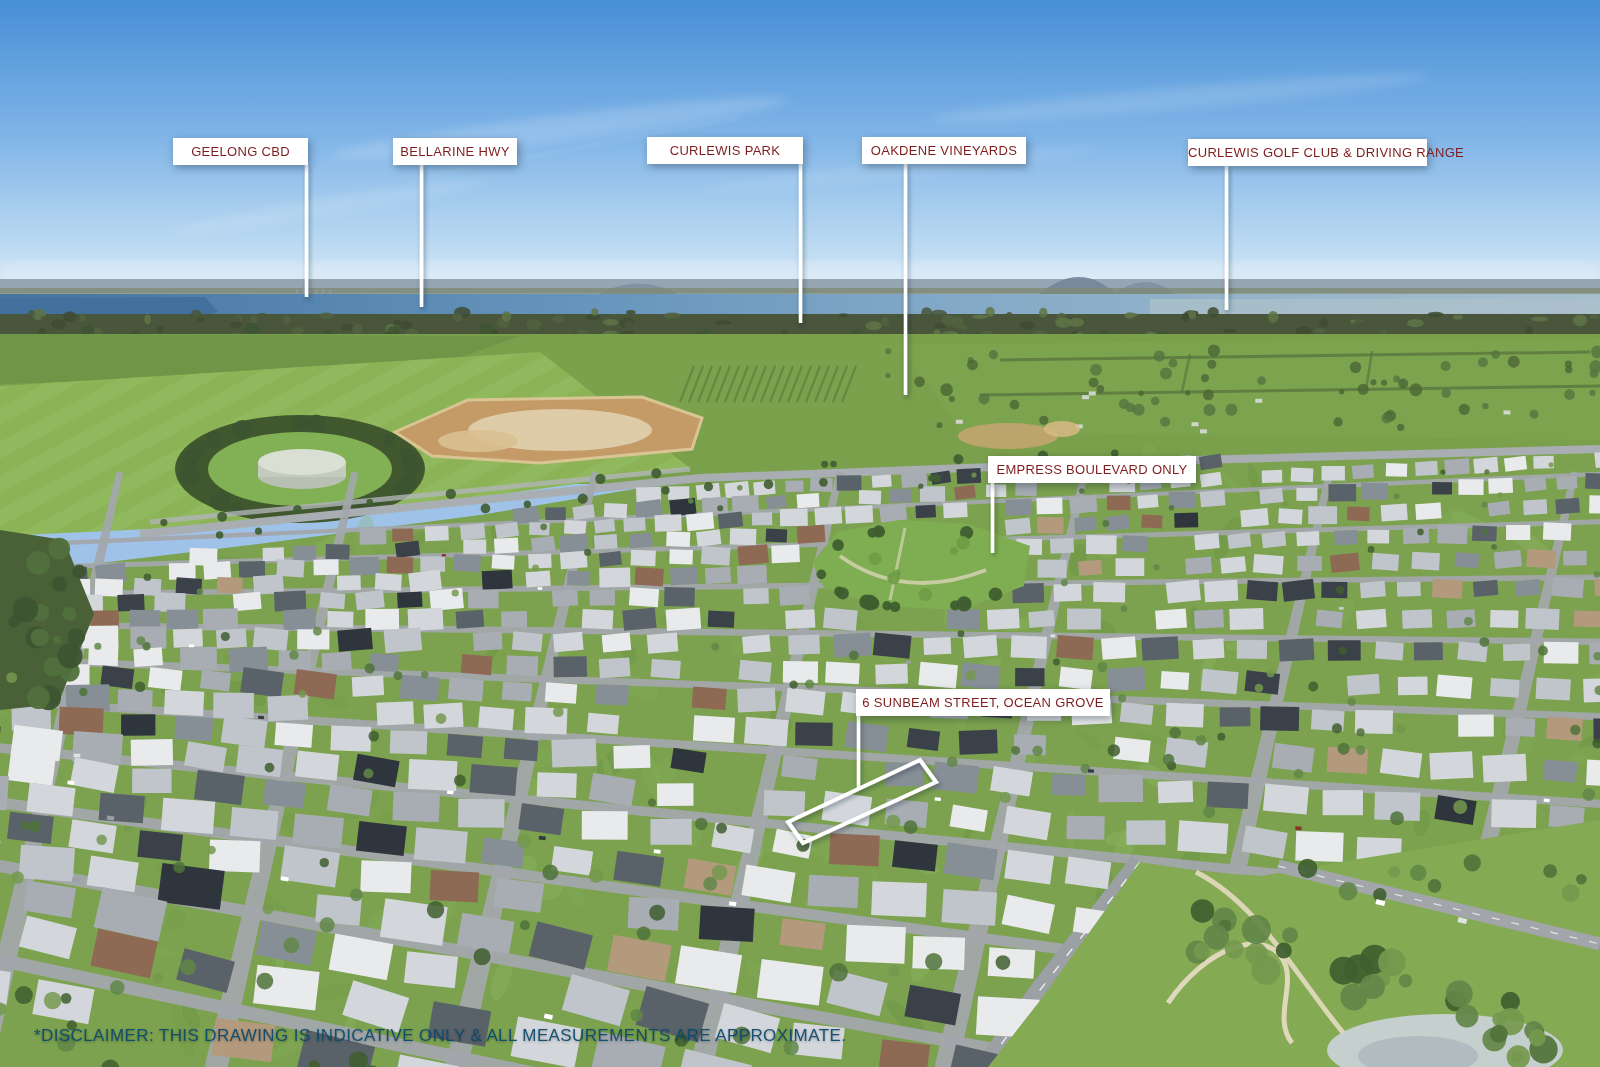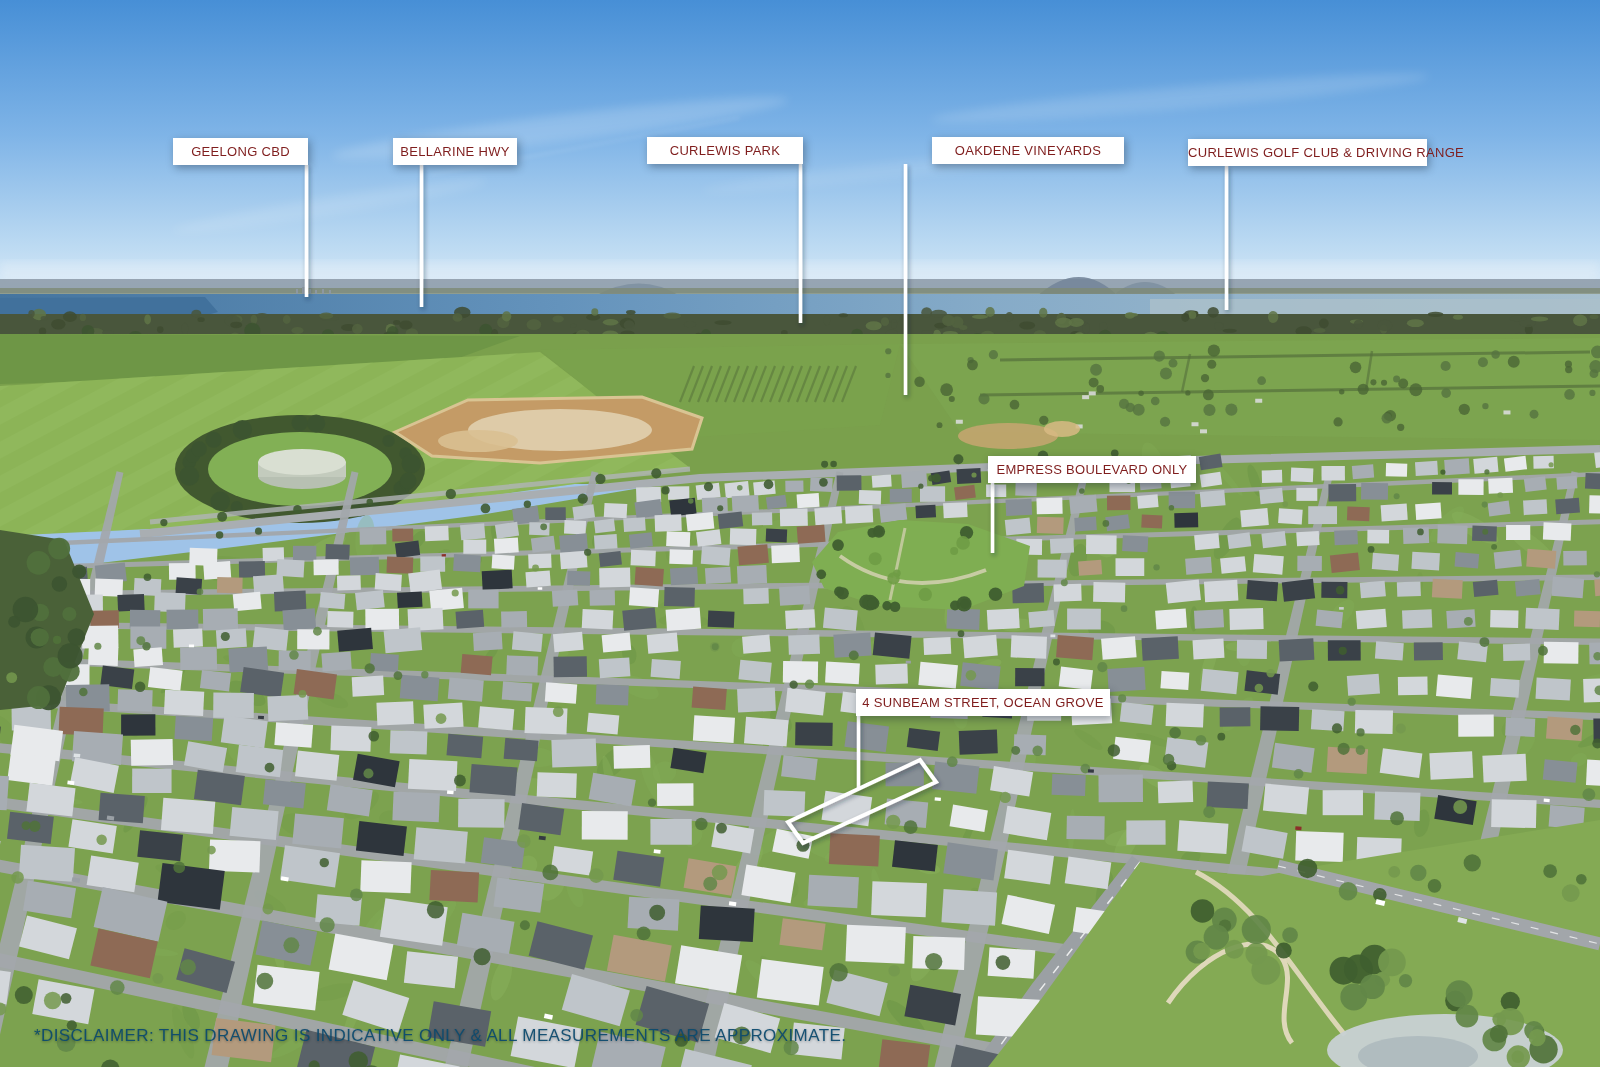--- a/index.html
+++ b/index.html
@@ -1459,7 +1459,7 @@
   <div class="callout" style="left:647px;top:137px;width:156px">
     <span>CURLEWIS PARK</span>
   </div>
-  <div class="callout" style="left:932px;top:137px;width:192px">
+  <div class="callout" style="left:862px;top:137px;width:164px">
     <span>OAKDENE VINEYARDS</span>
   </div>
   <div class="callout" style="left:1188px;top:139px;width:239px">

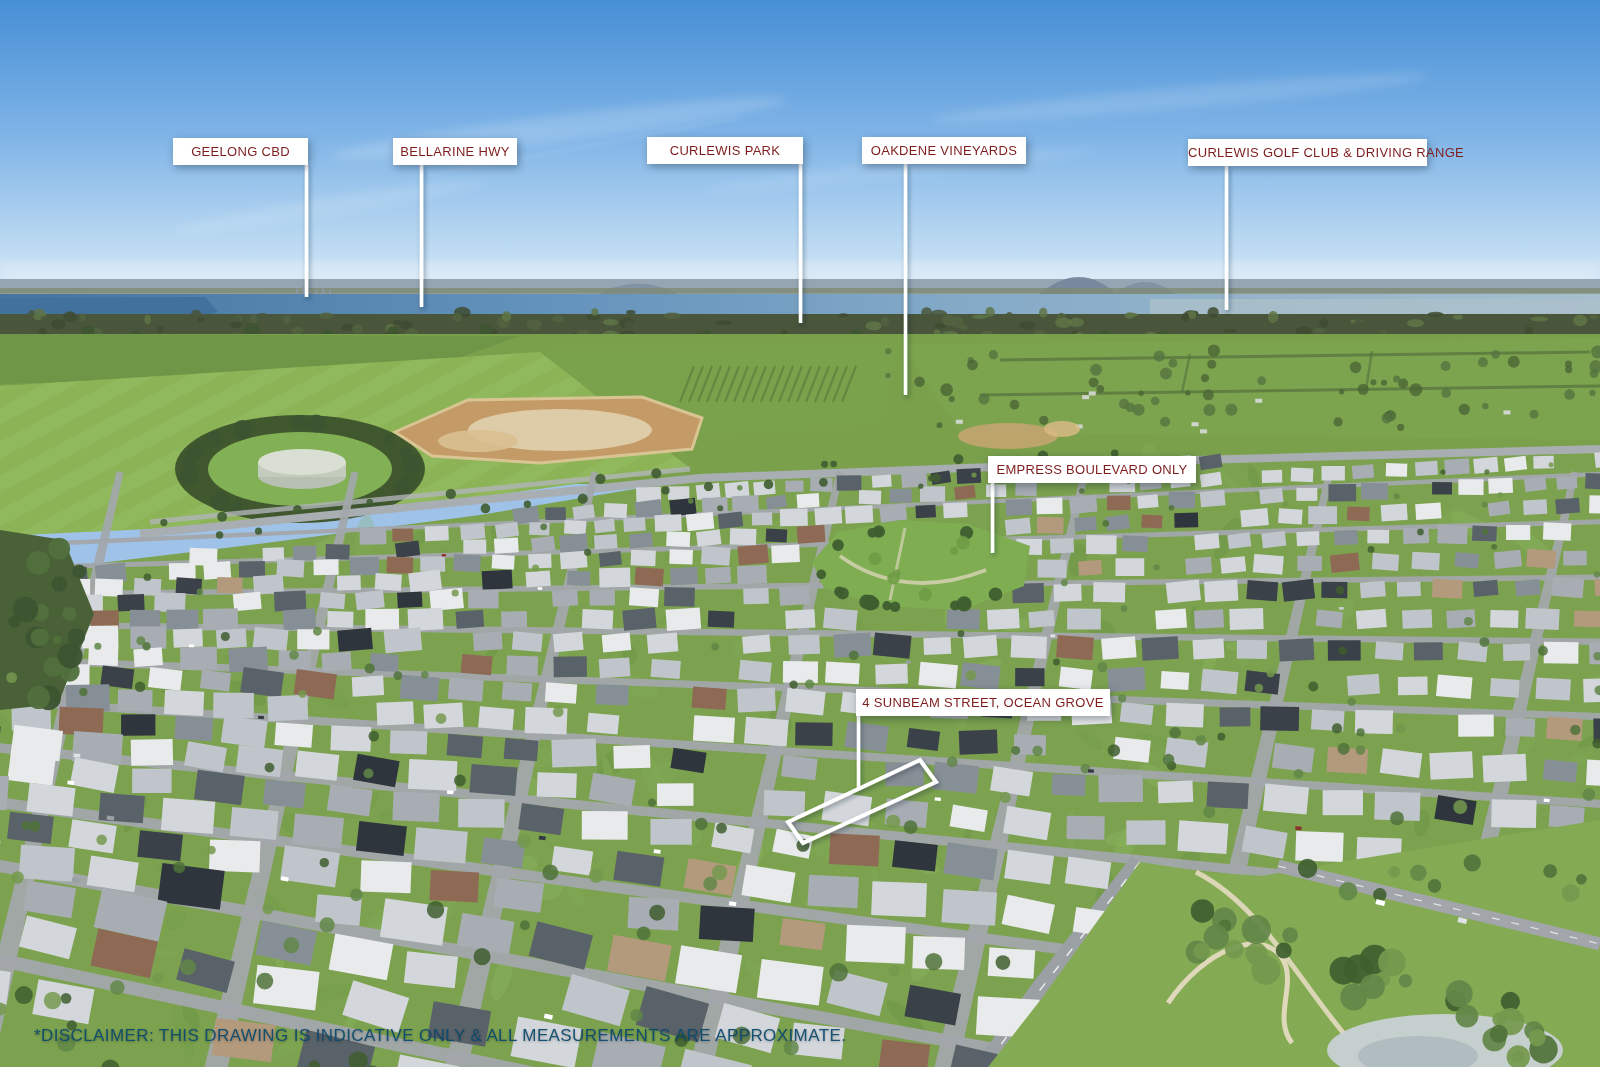--- a/index.html
+++ b/index.html
@@ -1469,7 +1469,7 @@
     <span>EMPRESS BOULEVARD ONLY</span>
   </div>
   <div class="callout" style="left:856px;top:689px;width:254px">
-    <span>4 SUNBEAM STREET, OCEAN GROVE</span>
+    <span>6 SUNBEAM STREET, OCEAN GROVE</span>
   </div>
 
   <div class="disclaimer">*DISCLAIMER: THIS DRAWING IS INDICATIVE ONLY &amp; ALL MEASUREMENTS ARE APPROXIMATE.</div>

